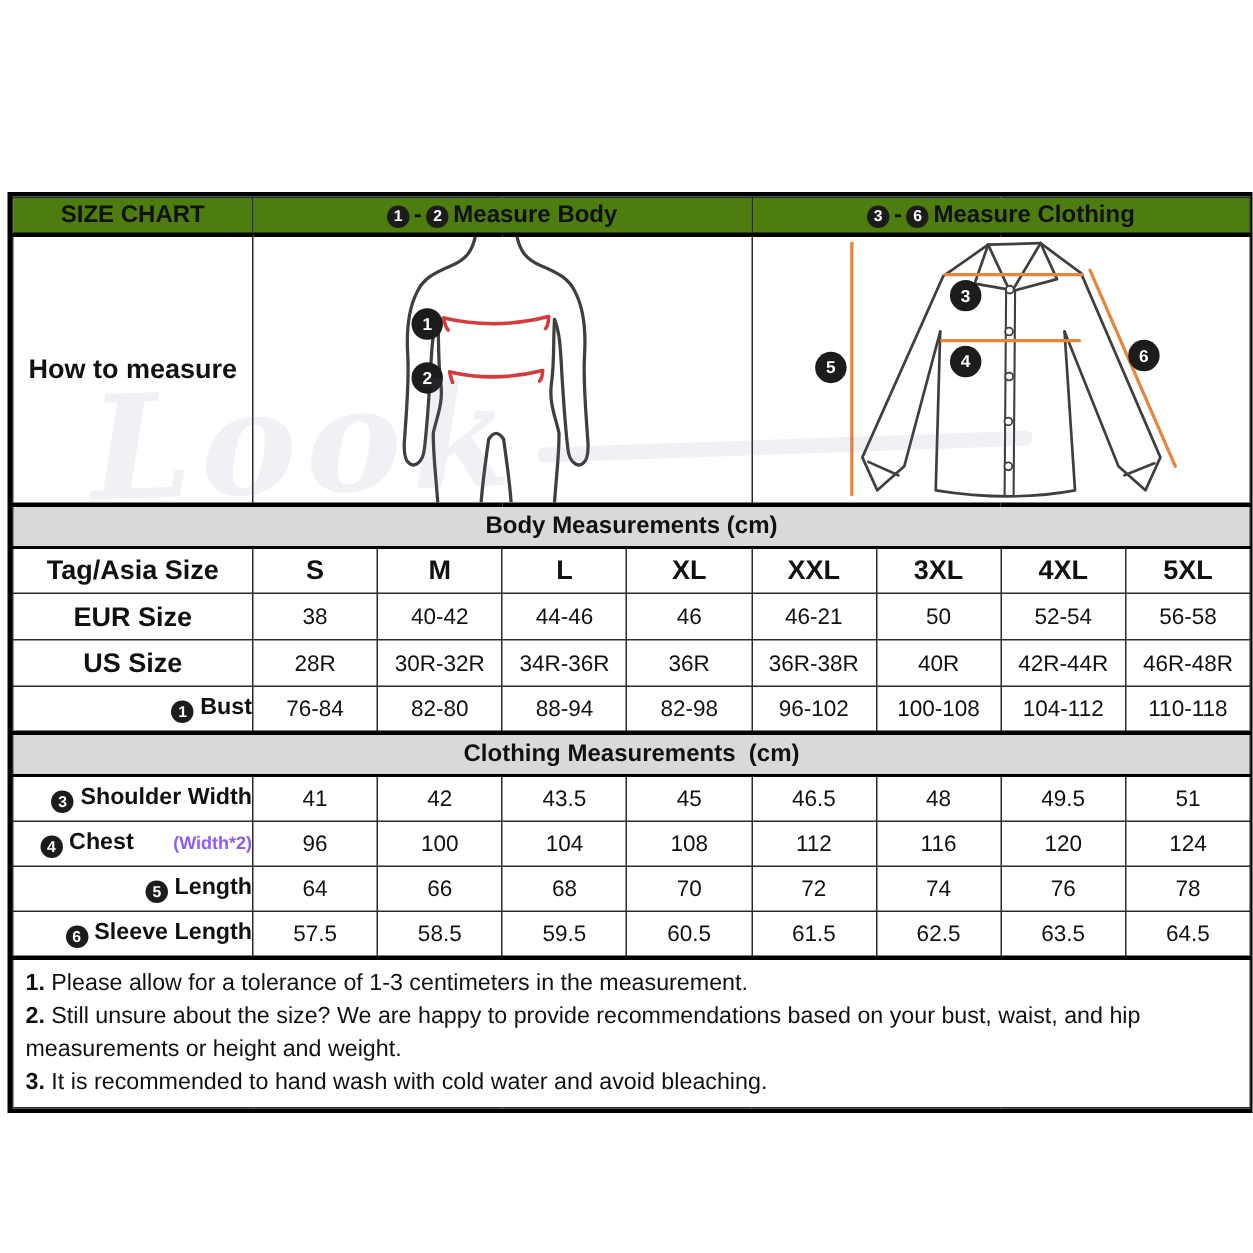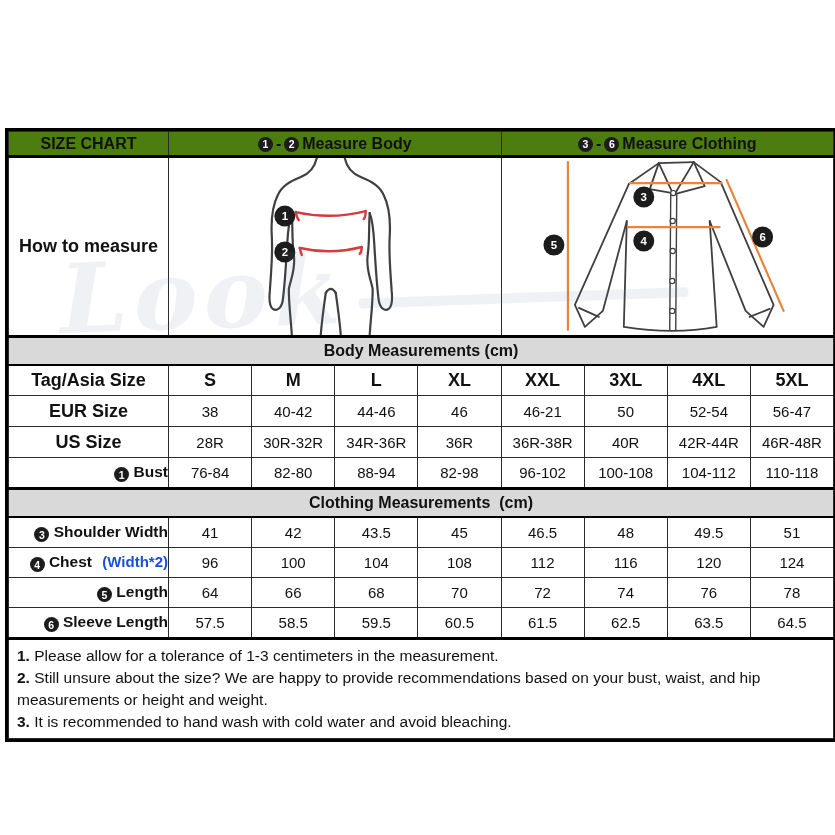--- a/index.html
+++ b/index.html
@@ -197,7 +197,7 @@
     <td>46-21</td>
     <td>50</td>
     <td>52-54</td>
-    <td>56-47</td>
+    <td>56-58</td>
   </tr>
 
   <tr class="r30">

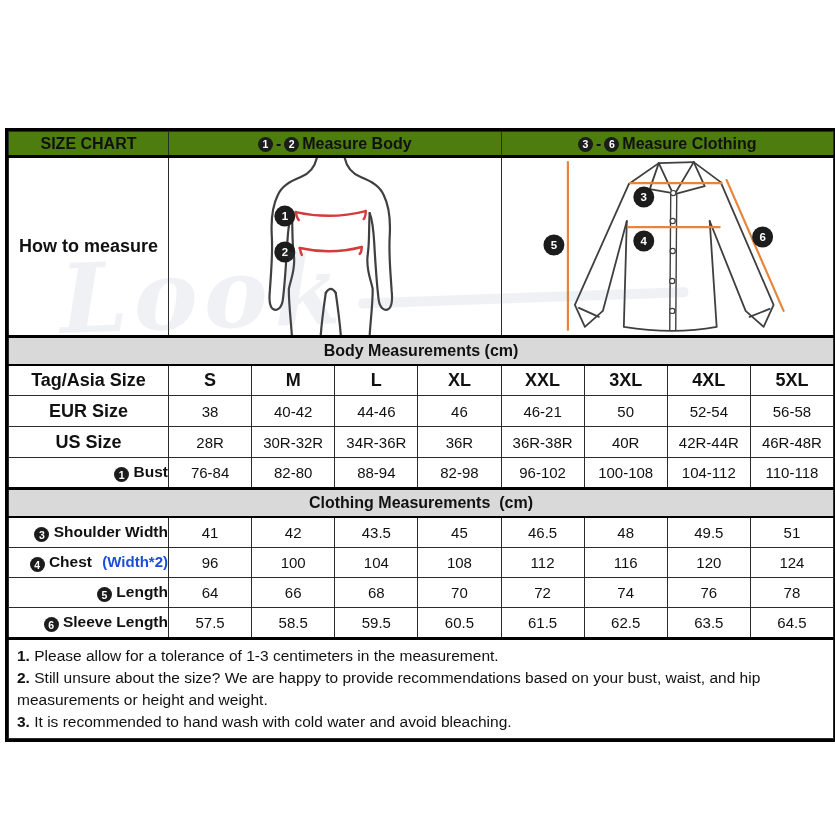--- a/index.html
+++ b/index.html
@@ -41,7 +41,7 @@
     line-height:1;flex:none;
   }
   .hdrgroup{display:inline-flex;align-items:center;gap:3px;}
-  .suffix{color:#1d4ed8;font-weight:bold;font-size:15px;margin-left:6px;}
+  .suffix{color:#8b5cf6;font-weight:bold;font-size:12px;margin-left:22px;}
   svg{display:block;}
   .wm{
     position:absolute;left:60px;top:232px;z-index:3;pointer-events:none;

